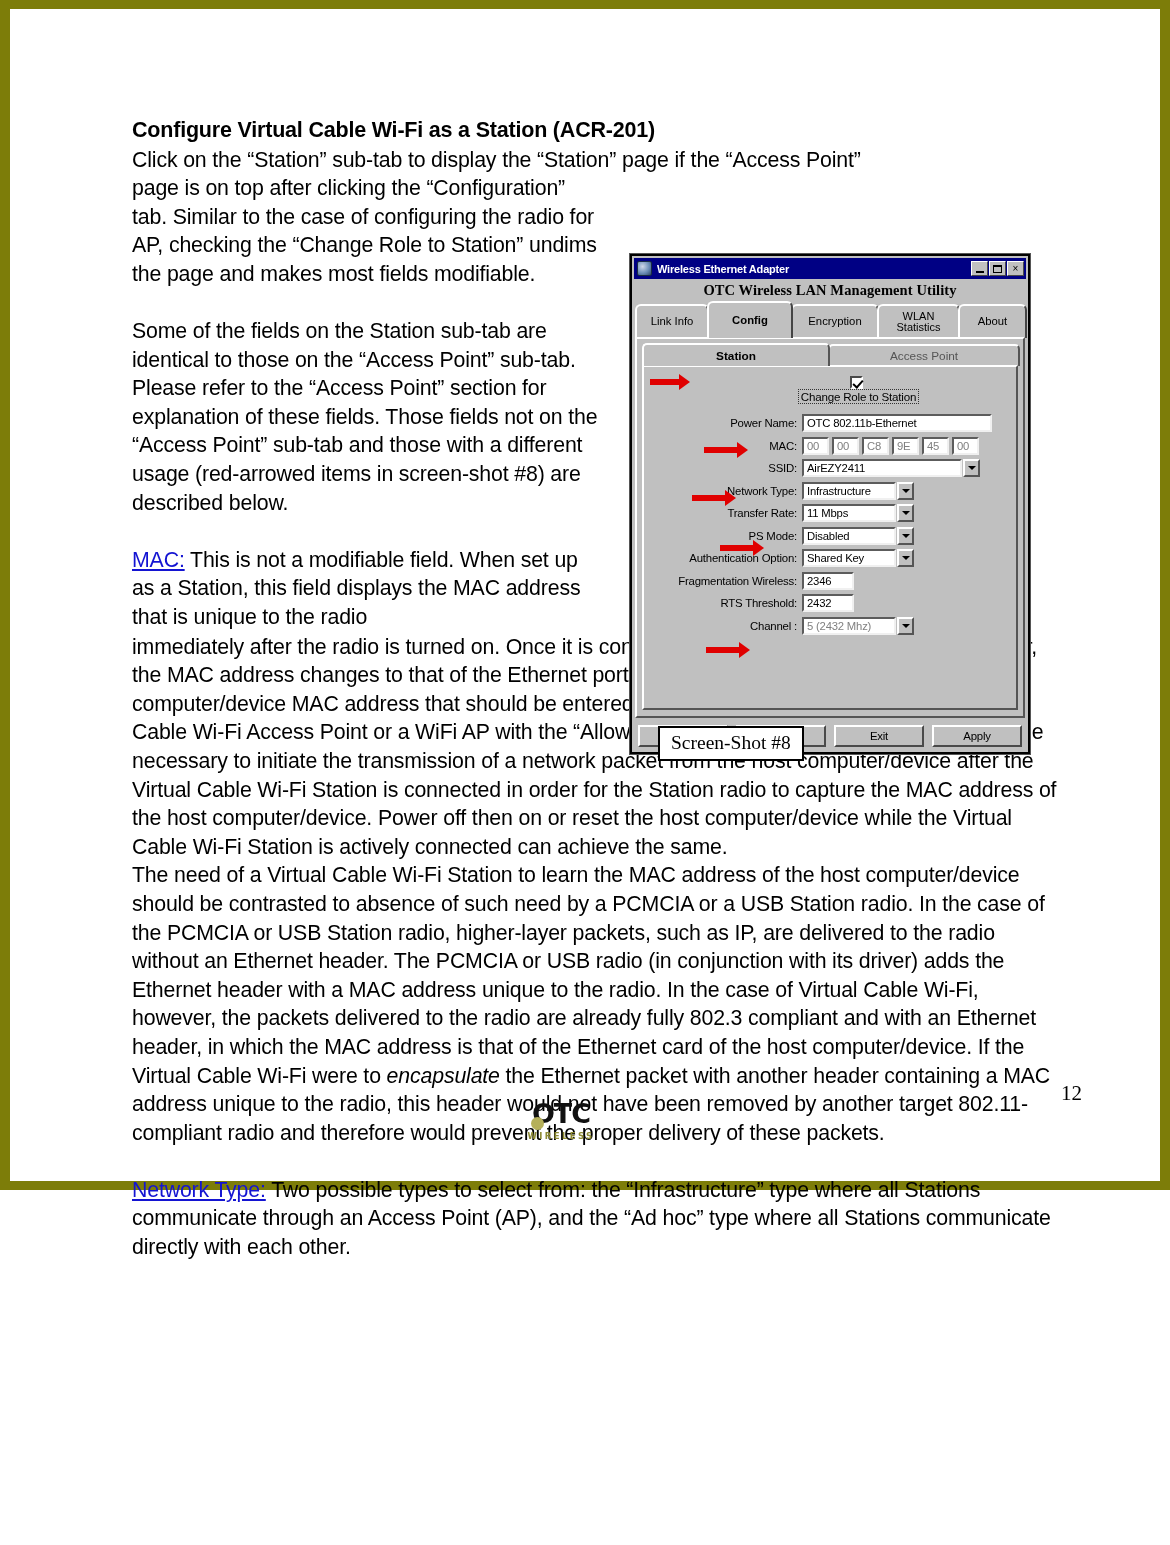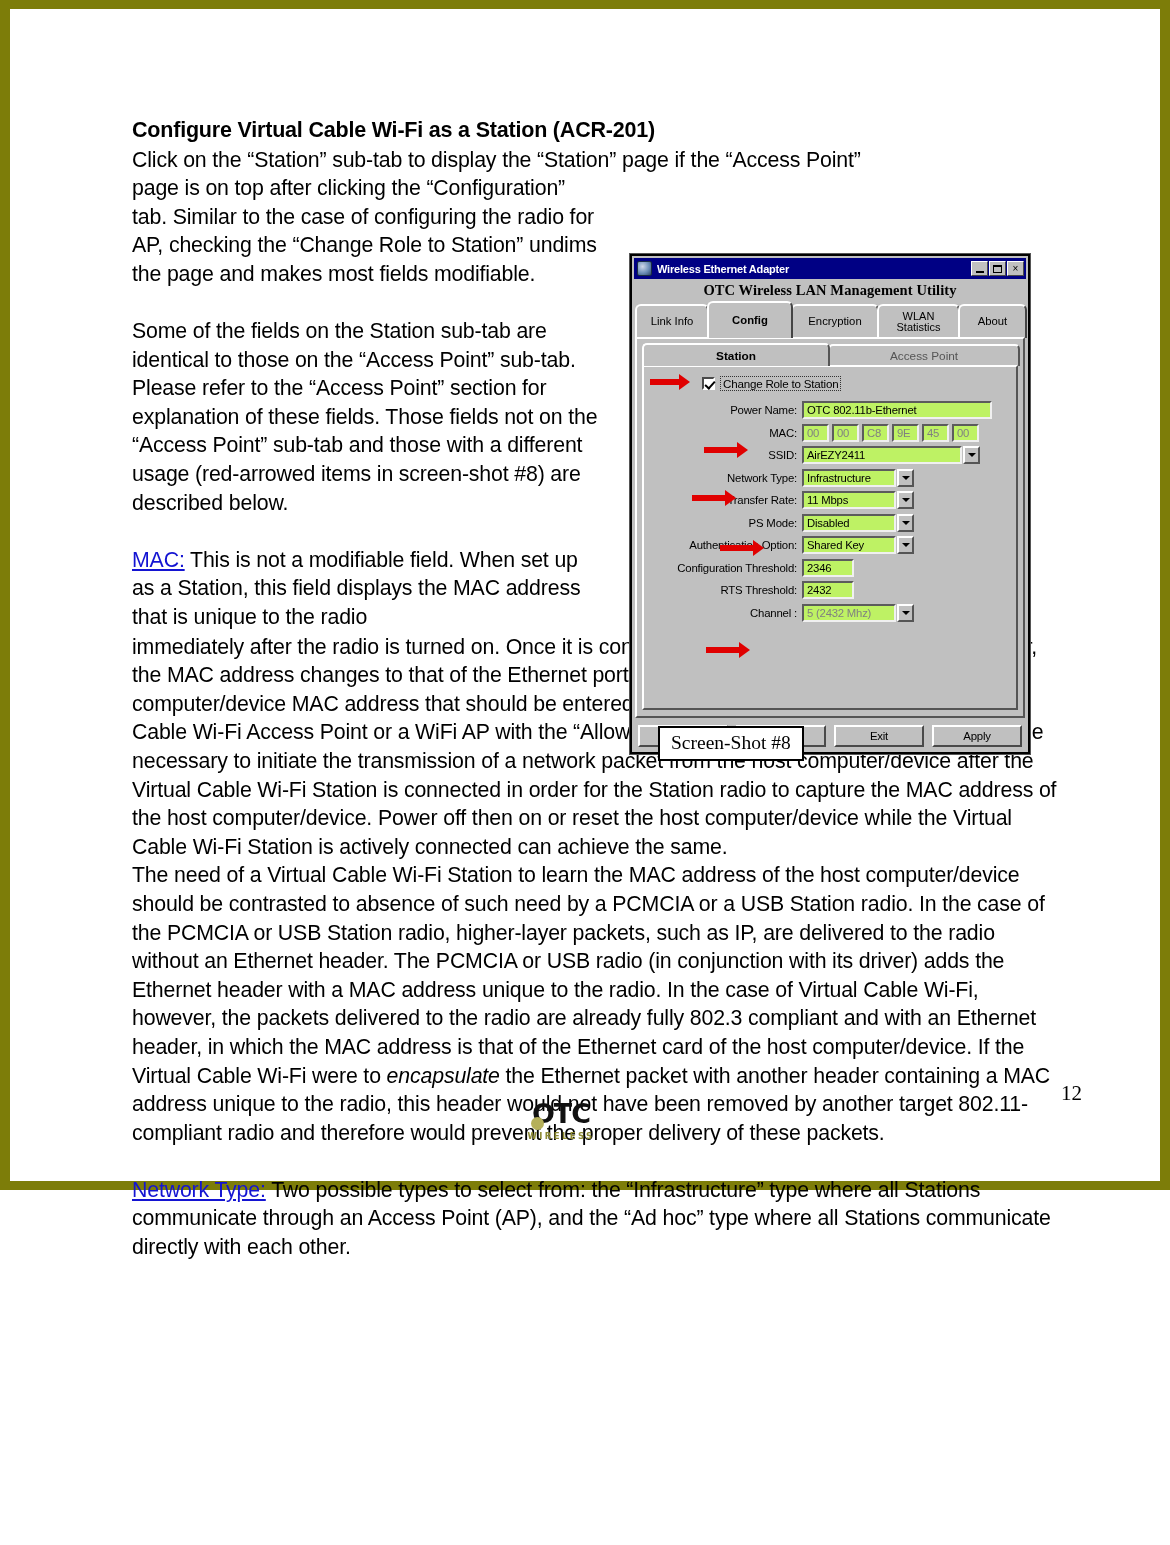--- a/index.html
+++ b/index.html
@@ -177,7 +177,7 @@
     position: relative;
   }
 
-  .chk-row { display:flex; align-items:center; margin: 3px 0 0 52px; }
+  .chk-row { display:flex; align-items:center; margin: 3px 0 0 52px; flex-direction: column; }
   .chkbox {
     width:13px; height:13px; background:#fff;
     border-top:2px solid #4a4a4a; border-left:2px solid #4a4a4a;

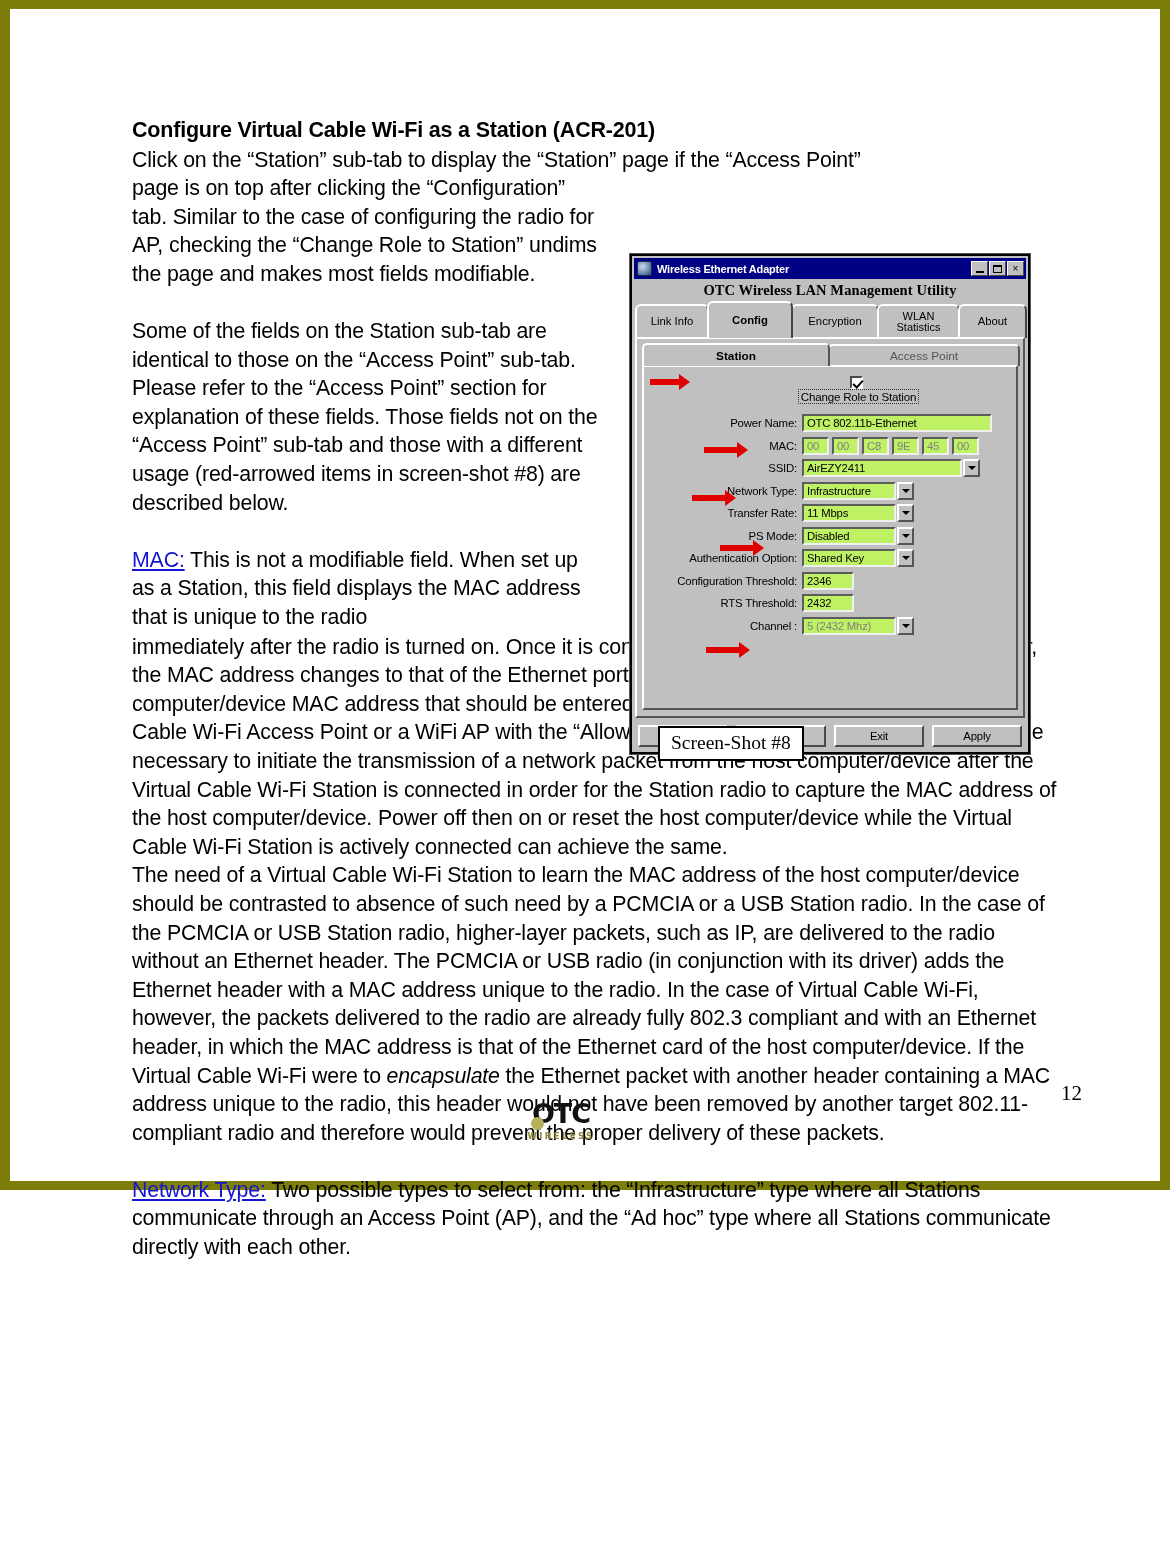--- a/index.html
+++ b/index.html
@@ -204,7 +204,7 @@
   }
   .fctl { flex: 0 0 auto; }
   .inp {
-    background:#bef264; color:#000;
+    background:#ffffff; color:#000;
     border-top:2px solid #5c5c5c; border-left:2px solid #5c5c5c;
     border-right:2px solid #f0f0f0; border-bottom:2px solid #f0f0f0;
     font-size:11.3px; padding:1px 3px; height:18px;

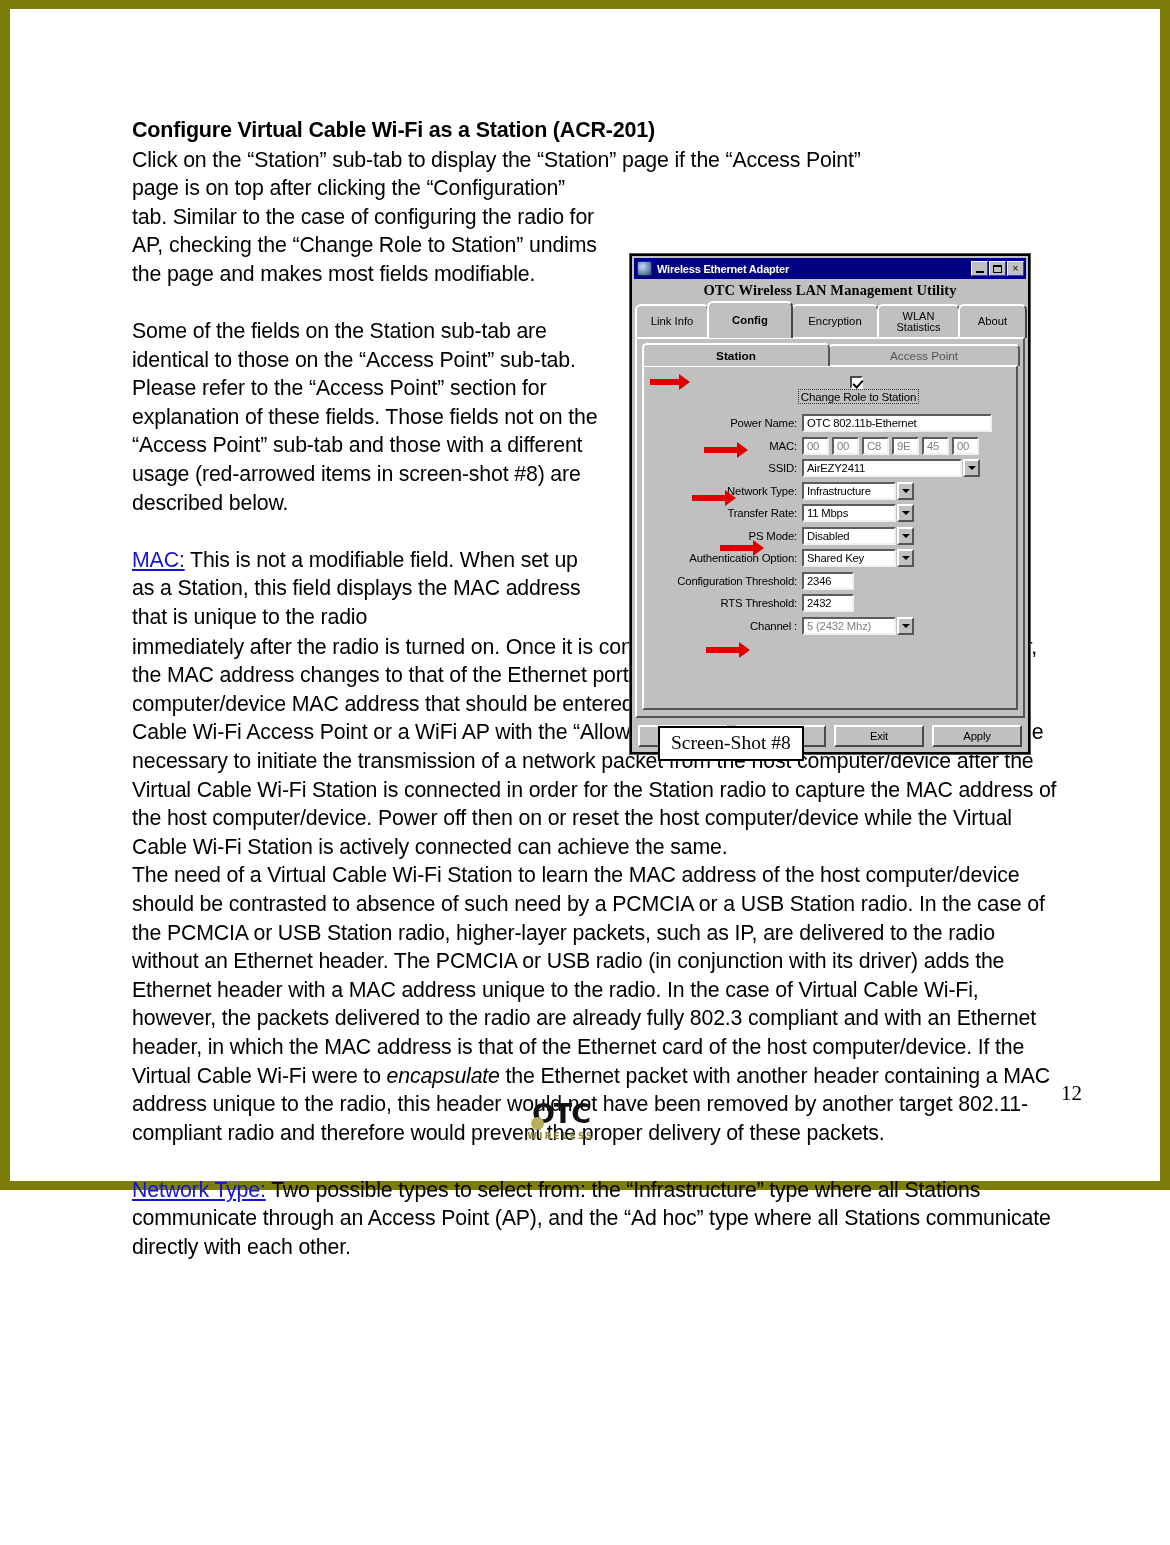--- a/index.html
+++ b/index.html
@@ -470,7 +470,7 @@
                 </div>
 
                 <div class="frow">
-                  <span class="flabel">Configuration Threshold:</span>
+                  <span class="flabel">Fragmentation Wireless:</span>
                   <span class="fctl inp w-num">2346</span>
                 </div>
 

